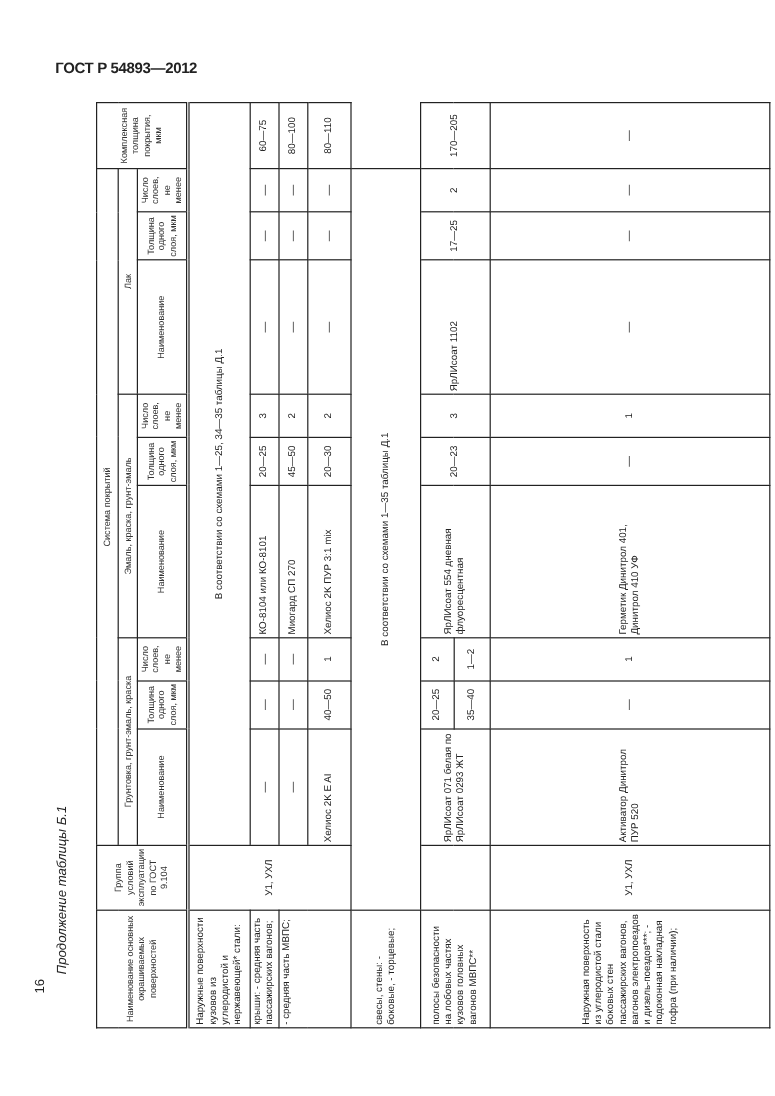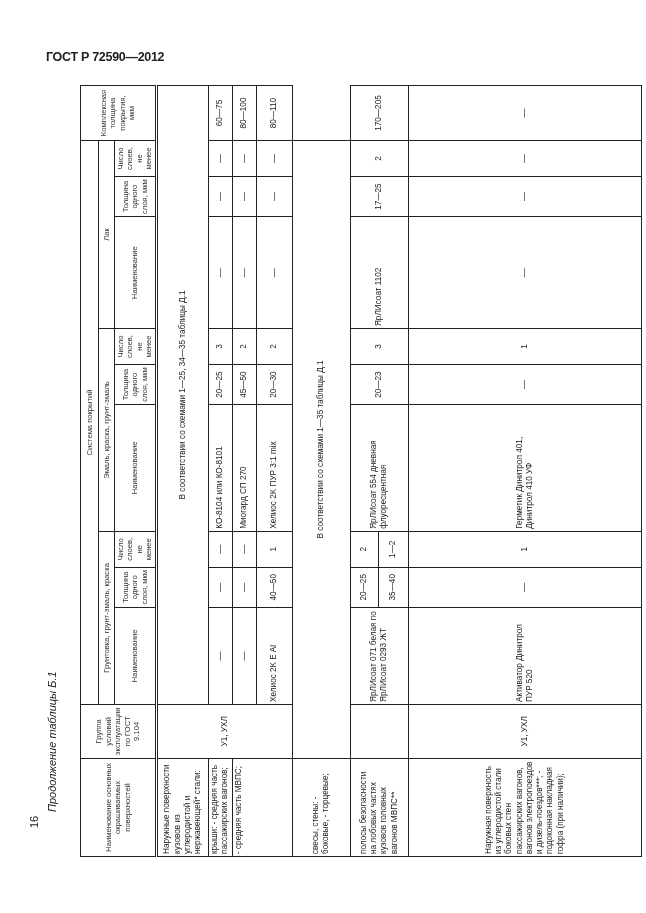--- a/index.html
+++ b/index.html
@@ -20,7 +20,7 @@
 </head>
 <body>
 
-<div class="doc-header">ГОСТ Р 72590—2012</div>
+<div class="doc-header">ГОСТ Р 54893—2012</div>
 <div class="page-num">16</div>
 <div class="cont-caption">Продолжение таблицы Б.1</div>
 

